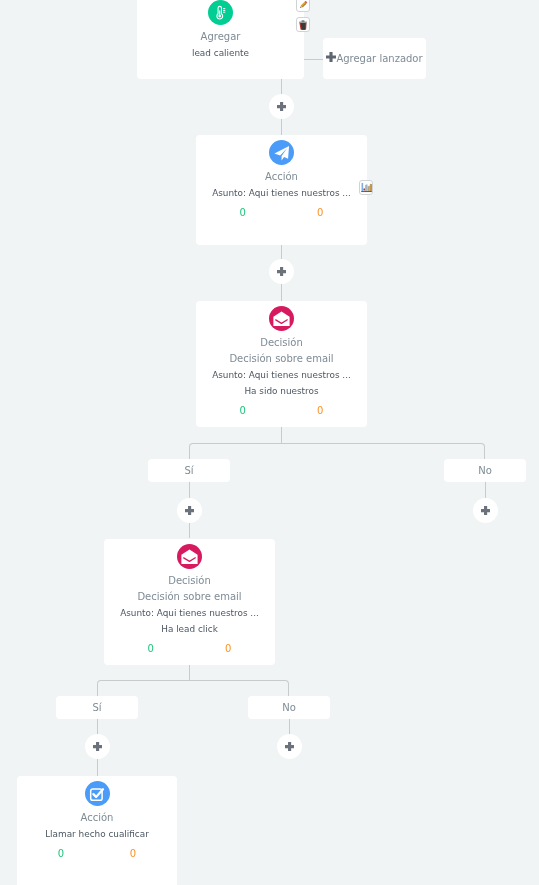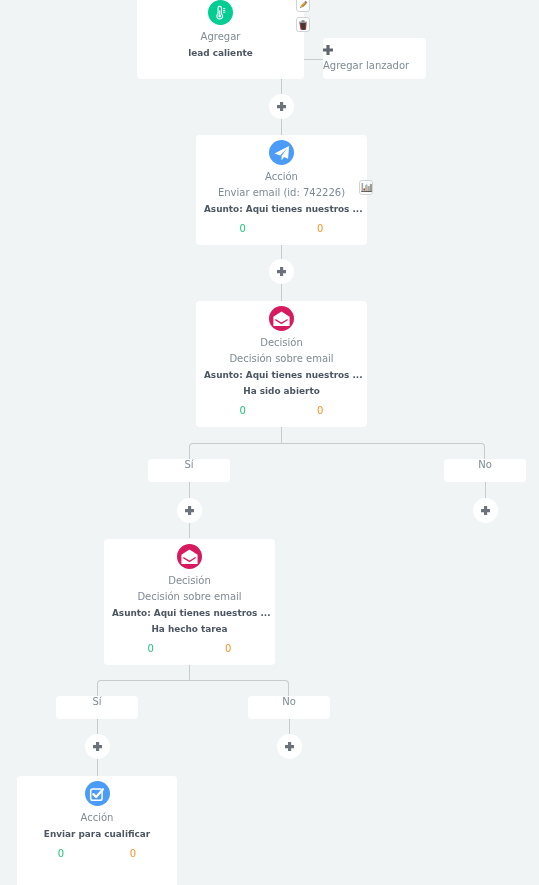--- a/index.html
+++ b/index.html
@@ -15,7 +15,7 @@
   .icon-wrap svg{display:block;}
   .c-type{font-size:10px;color:#7e8b95;line-height:16px;}
   .c-sub{font-size:10px;color:#7e8b95;line-height:16px;white-space:nowrap;}
-  .c-bold{font-size:8.9px;color:#4c5763;font-weight:bold;line-height:16px;white-space:nowrap;}
+  .c-bold{font-size:8.9px;color:#4c5763;font-weight:normal;line-height:16px;white-space:nowrap;}
   .counts{display:flex;margin-top:4px;}
   .counts>div{flex:1;font-size:10px;line-height:15px;}
   .cnt-g{color:#1fc47e;}

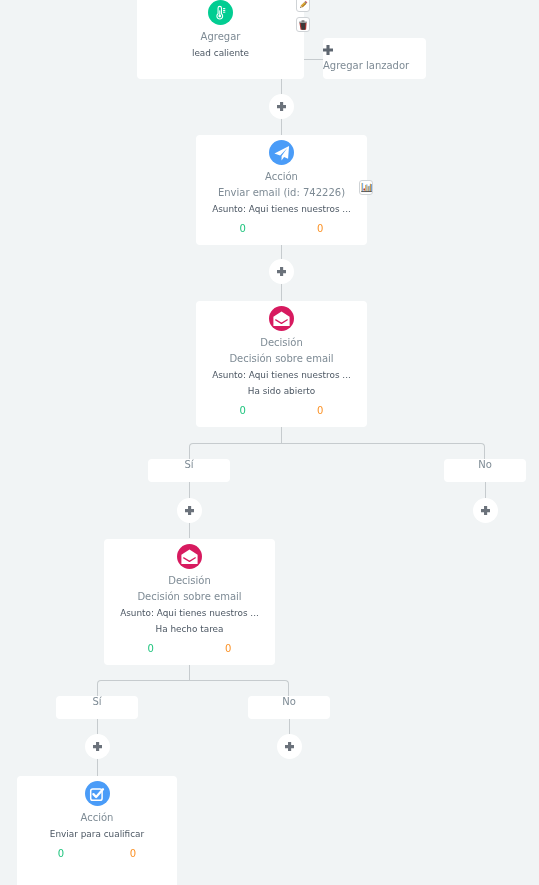--- a/index.html
+++ b/index.html
@@ -34,7 +34,7 @@
          border-radius:3px;display:flex;align-items:center;justify-content:center;
          box-sizing:border-box;}
   .addcard{position:absolute;background:#fff;border-radius:4px;display:flex;
-           flex-direction:column;justify-content:center;}
+           flex-direction:row;align-items:center;justify-content:center;}
   .addcard .alabel{font-size:10px;color:#7e8b95;line-height:14px;}
 </style>
 </head>

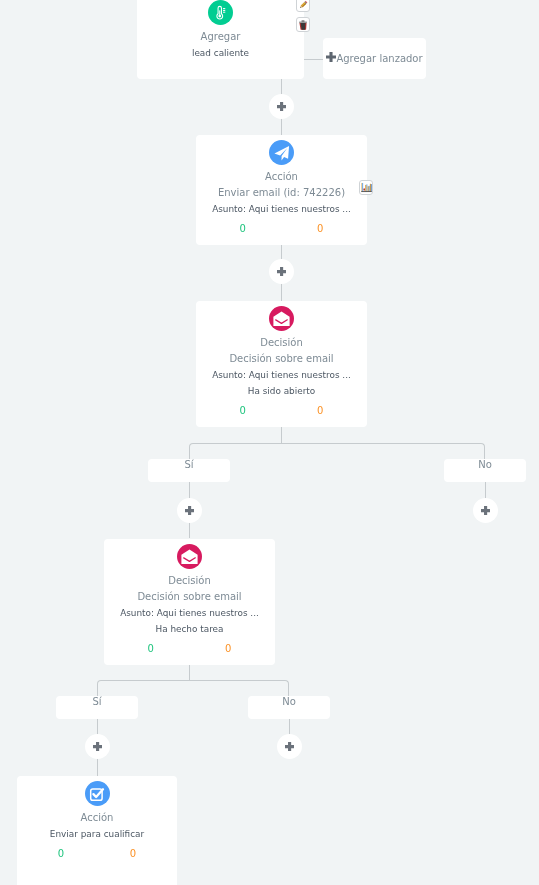--- a/index.html
+++ b/index.html
@@ -109,7 +109,6 @@
       </svg>
     </div>
     <div class="c-type">Acción</div>
-    <div class="c-sub">Enviar email (id: 742226)</div>
     <div class="c-bold">Asunto: Aqui tienes nuestros ...</div>
     <div class="counts">
       <div class="cnt-g">0</div>

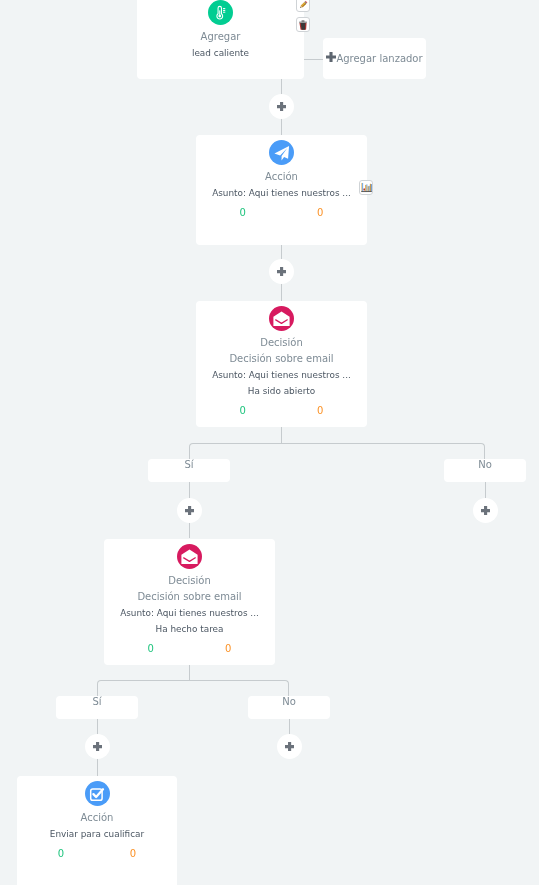--- a/index.html
+++ b/index.html
@@ -147,7 +147,7 @@
     <div class="c-type">Decisión</div>
     <div class="c-sub">Decisión sobre email</div>
     <div class="c-bold">Asunto: Aqui tienes nuestros ...</div>
-    <div class="c-bold">Ha sido abierto</div>
+    <div class="c-bold">Ha sido nuestros</div>
     <div class="counts">
       <div class="cnt-g">0</div>
       <div class="cnt-o">0</div>

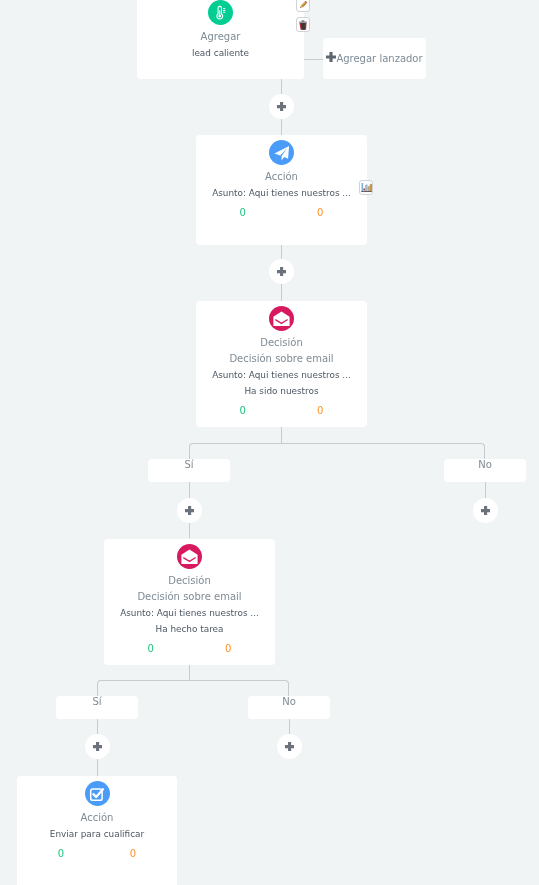--- a/index.html
+++ b/index.html
@@ -28,7 +28,7 @@
   .plus{position:absolute;width:25px;height:25px;border-radius:50%;background:#fff;
         display:flex;align-items:center;justify-content:center;}
   .branch-btn{position:absolute;height:23px;background:#fff;border-radius:4px;
-              display:flex;justify-content:center;
+              display:flex;align-items:center;justify-content:center;
               font-size:10px;color:#7e8b95;}
   .sqbtn{position:absolute;width:14px;height:15px;background:#fff;border:1px solid #cfd3d6;
          border-radius:3px;display:flex;align-items:center;justify-content:center;

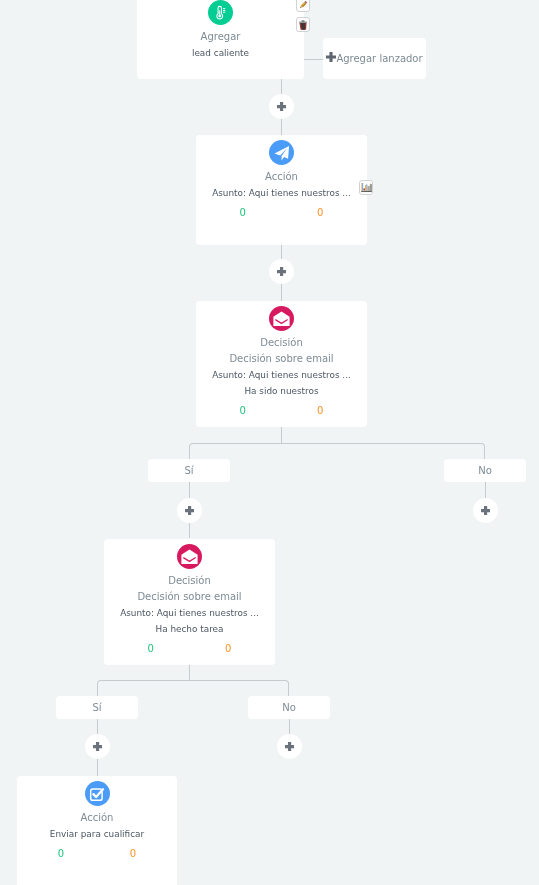--- a/index.html
+++ b/index.html
@@ -182,7 +182,7 @@
     <div class="c-type">Decisión</div>
     <div class="c-sub">Decisión sobre email</div>
     <div class="c-bold">Asunto: Aqui tienes nuestros ...</div>
-    <div class="c-bold">Ha hecho tarea</div>
+    <div class="c-bold">Ha lead click</div>
     <div class="counts">
       <div class="cnt-g">0</div>
       <div class="cnt-o">0</div>

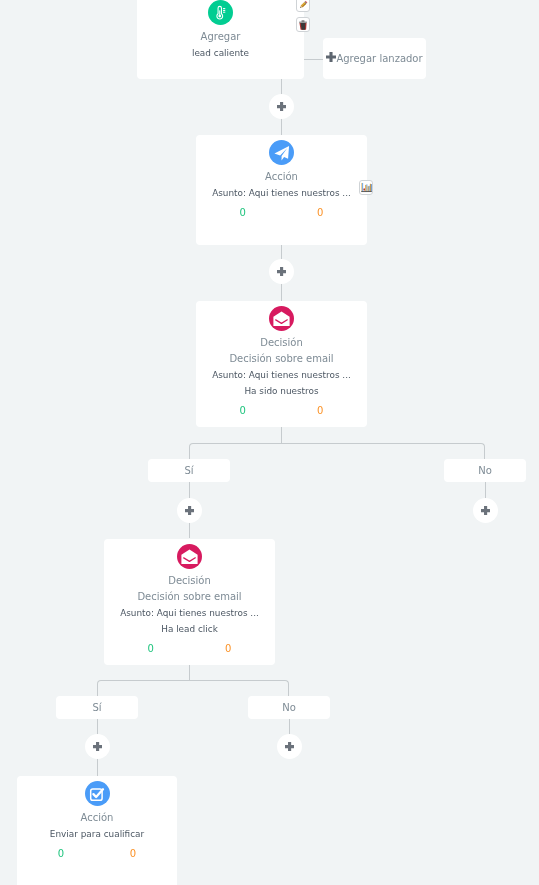--- a/index.html
+++ b/index.html
@@ -215,7 +215,7 @@
       </svg>
     </div>
     <div class="c-type">Acción</div>
-    <div class="c-bold">Enviar para cualificar</div>
+    <div class="c-bold">Llamar hecho cualificar</div>
     <div class="counts">
       <div class="cnt-g">0</div>
       <div class="cnt-o">0</div>

